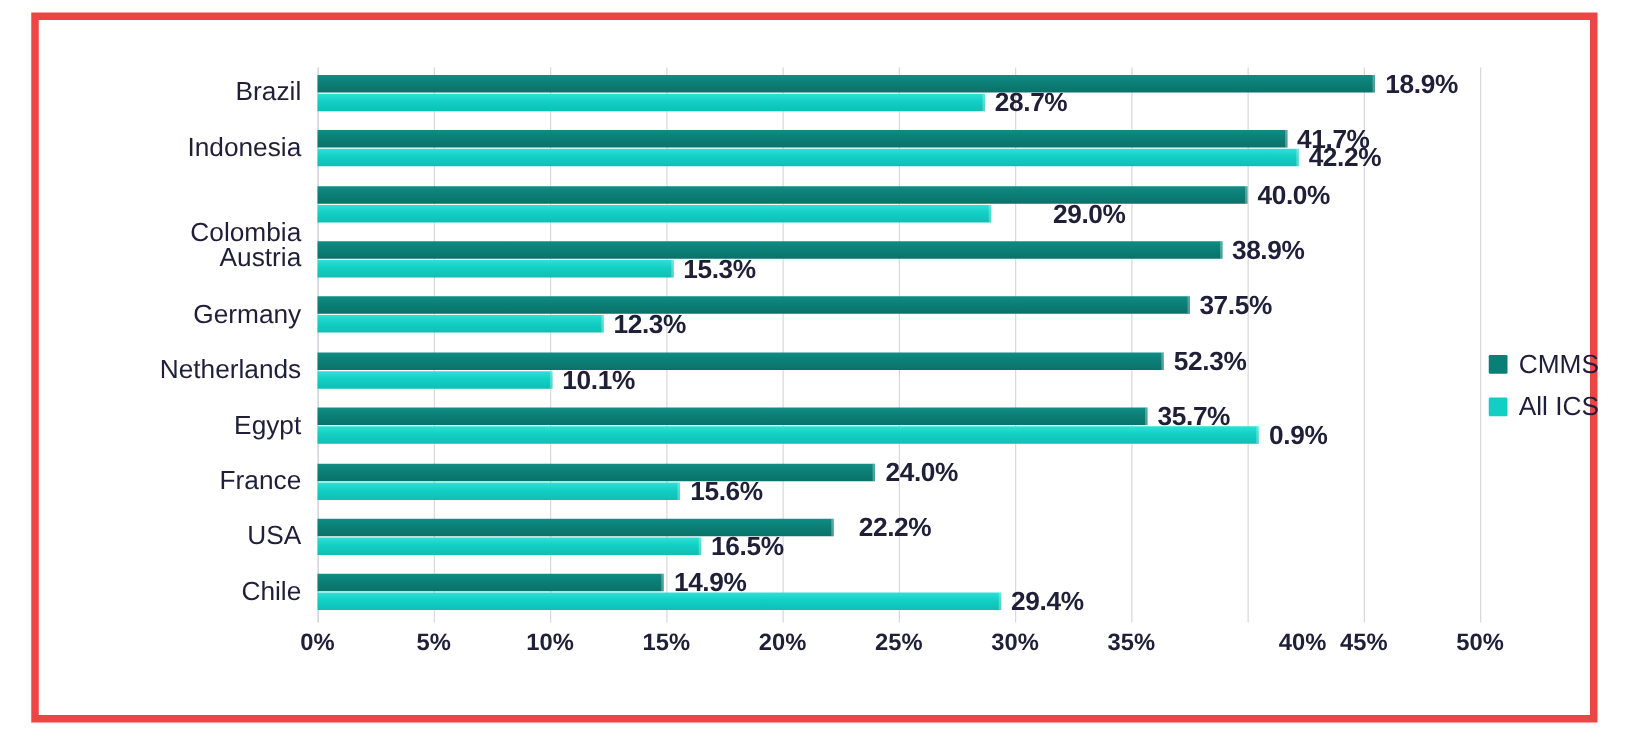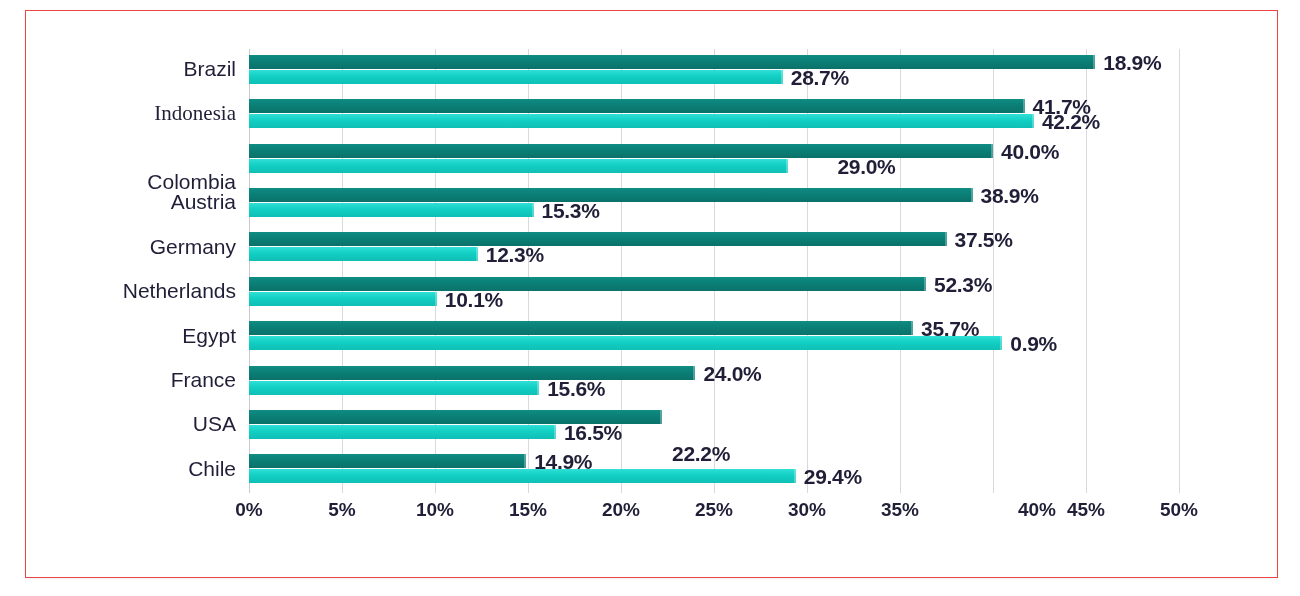--- a/index.html
+++ b/index.html
@@ -10,7 +10,7 @@
   }
   #frame{
     position:absolute;left:25px;top:10px;width:1253px;height:568px;
-    background:#ffffff;border:1px solid #ef4444;box-sizing:border-box;
+    background:#ffffff;border:6px solid #ef4444;box-sizing:border-box;
     box-shadow:0 1px 2px rgba(0,0,0,.06);
   }
   

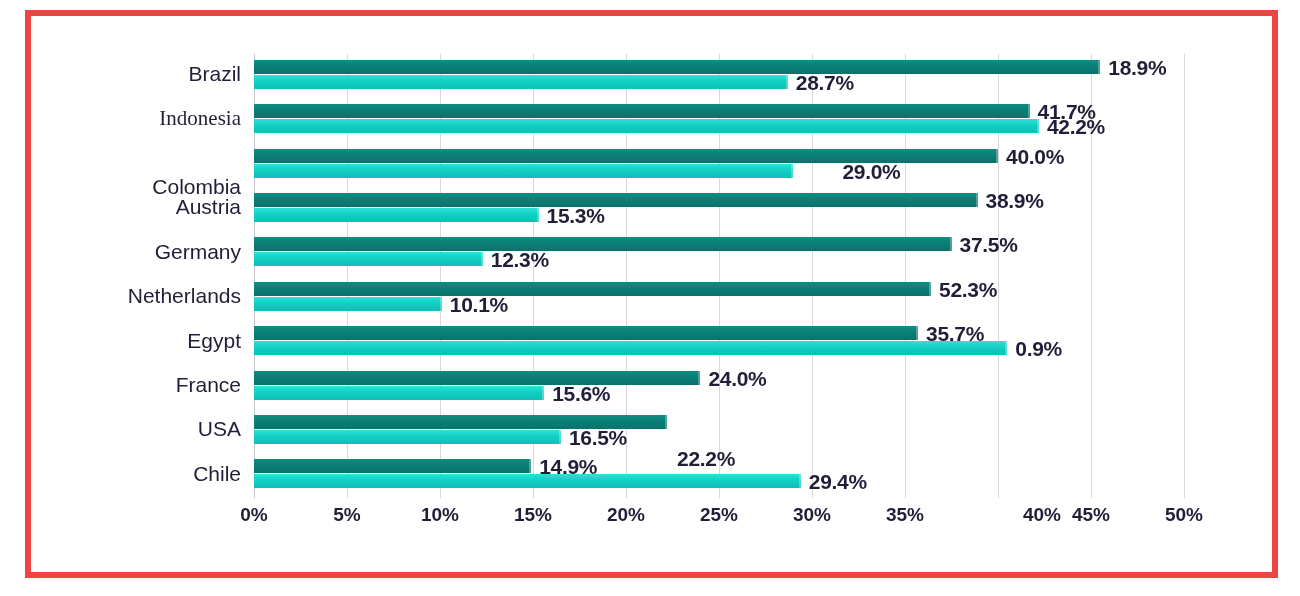--- a/index.html
+++ b/index.html
@@ -72,7 +72,7 @@
 
     <div id="catcol">
         <div class="catlabel" style="top: 9.2px;">Brazil</div>
-        <div class="catlabel" style="top: 53.6px; font-family: Liberation Serif, serif;">Indonesia</div>
+        <div class="catlabel" style="top: 53.6px;">Indonesia</div>
         <div class="catlabel" style="top: 98px; margin-top: 24px;">Colombia</div>
         <div class="catlabel" style="top: 142.4px;">Austria</div>
         <div class="catlabel" style="top: 186.8px; margin-left: 40px;">Germany</div>

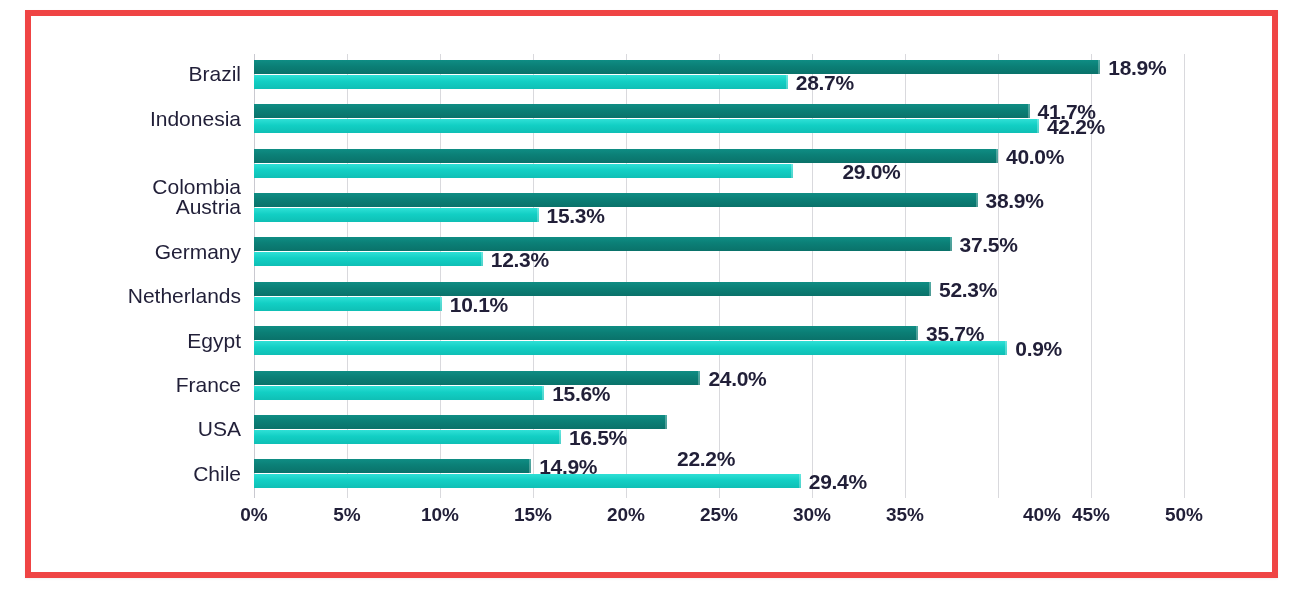--- a/index.html
+++ b/index.html
@@ -155,6 +155,16 @@
         <div class="tick" style="left: 930px;">50%</div>
       </div>
 
+    <div id="legend">
+        <div class="legrow">
+          <span class="legswatch" style="background: rgb(11, 127, 118);"></span>
+          <span class="legtext">CMMS</span>
+        </div>
+        <div class="legrow">
+          <span class="legswatch" style="background: rgb(18, 207, 196);"></span>
+          <span class="legtext">All ICS</span>
+        </div>
+      </div>
 
   </div>
 </div>

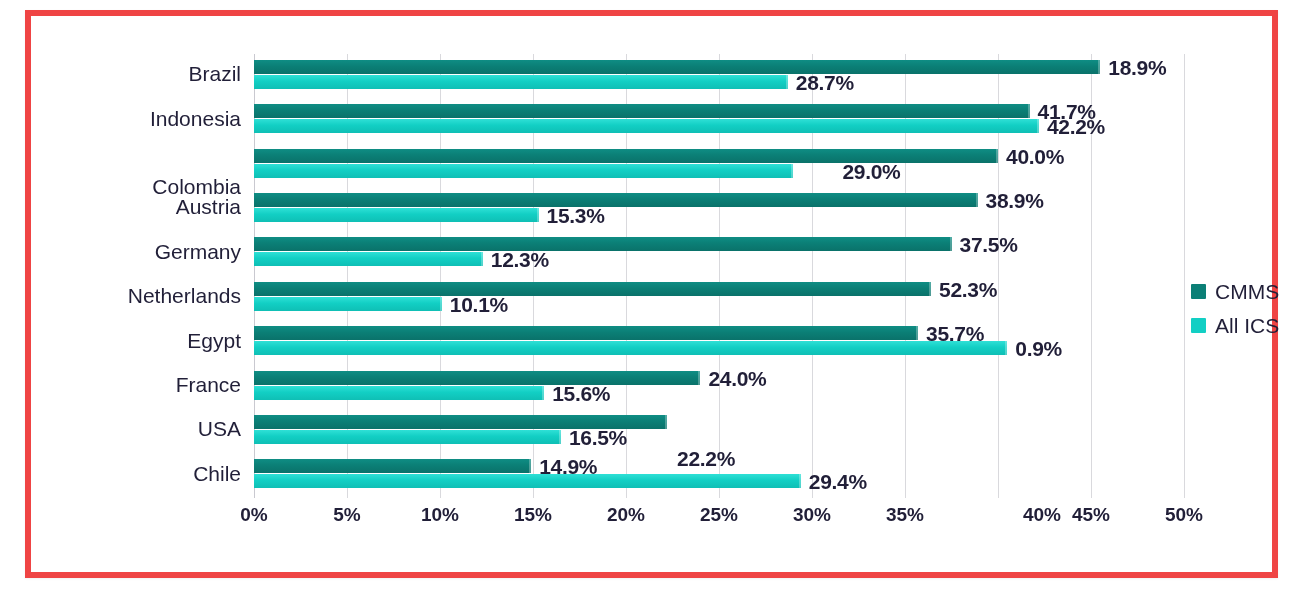--- a/index.html
+++ b/index.html
@@ -131,7 +131,7 @@
           <div class="bar ics" style="top: 331.5px; width: 290.16px;"></div>
           <div class="dlabel" style="left: 298.16px; top: 328.5px;">15.6%</div>
           <div class="bar cmms" style="top: 360.9px; width: 412.92px;"></div>
-          <div class="dlabel" style="left: 423px; top: 357.9px; margin-top: 36px;">22.2%</div>
+          <div class="dlabel" style="left: 433px; top: 357.9px;">22.2%</div>
           <div class="bar ics" style="top: 375.9px; width: 306.9px;"></div>
           <div class="dlabel" style="left: 314.9px; top: 372.9px;">16.5%</div>
           <div class="bar cmms" style="top: 405.3px; width: 277.14px;"></div>

